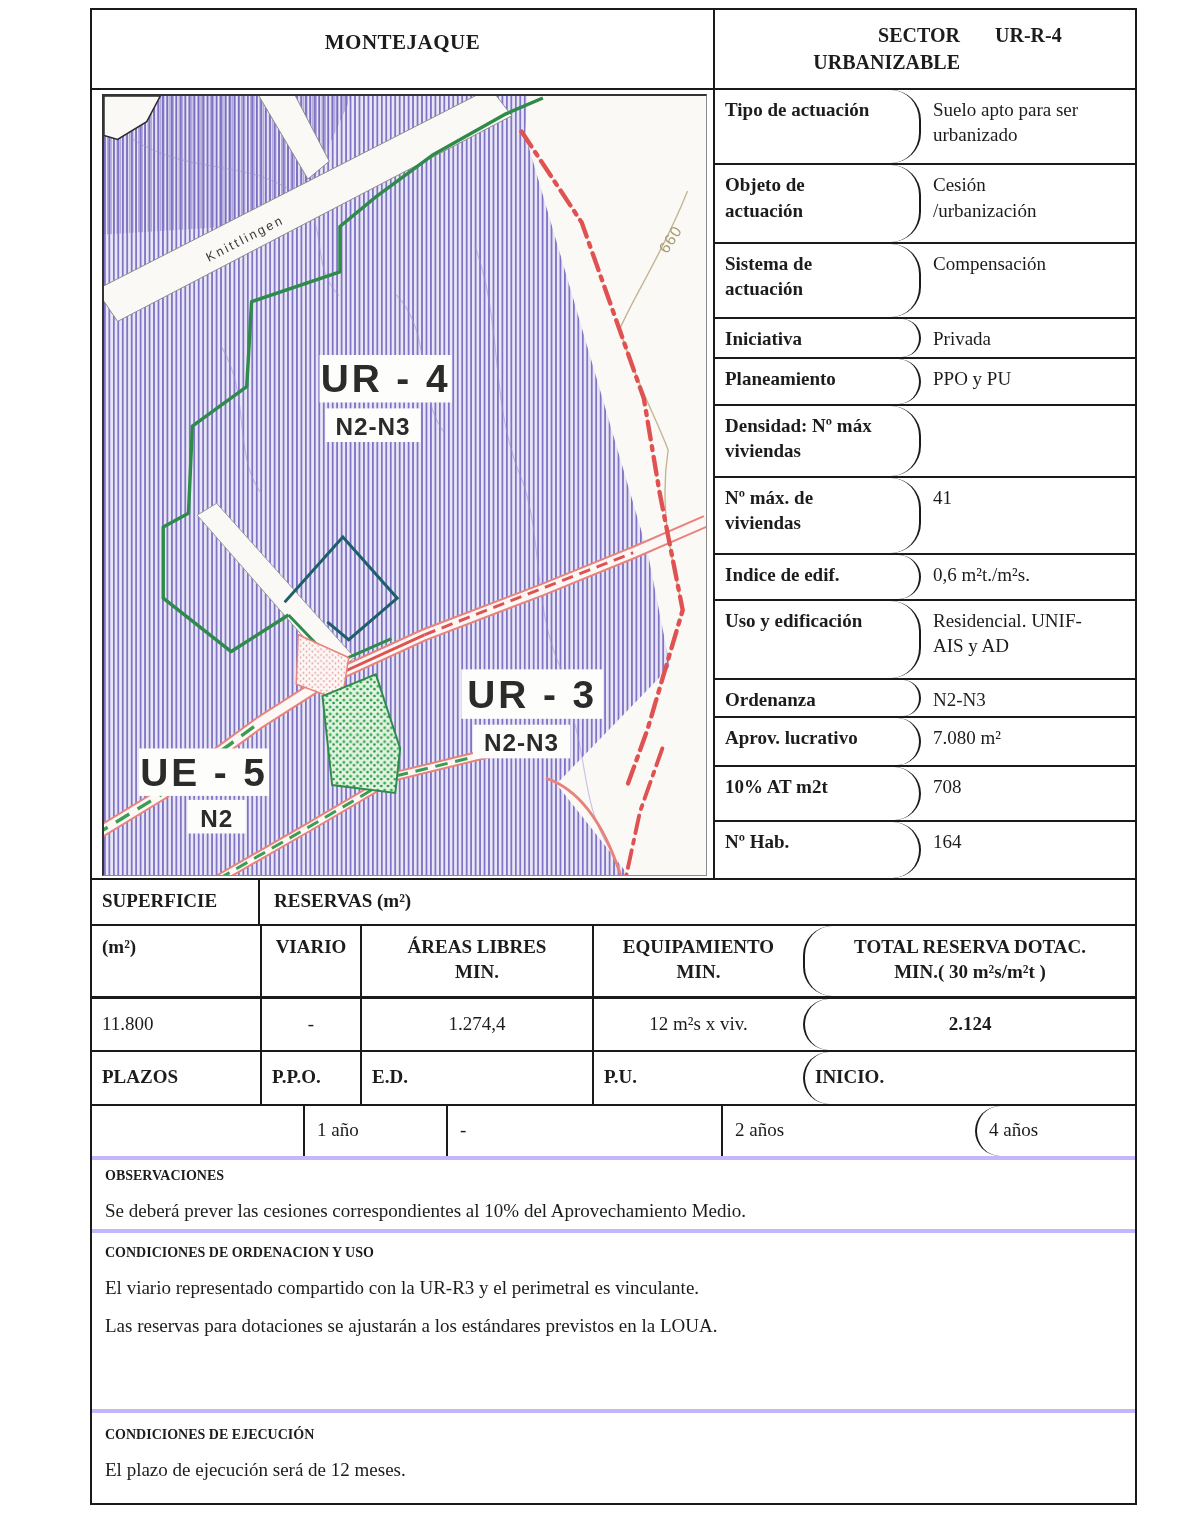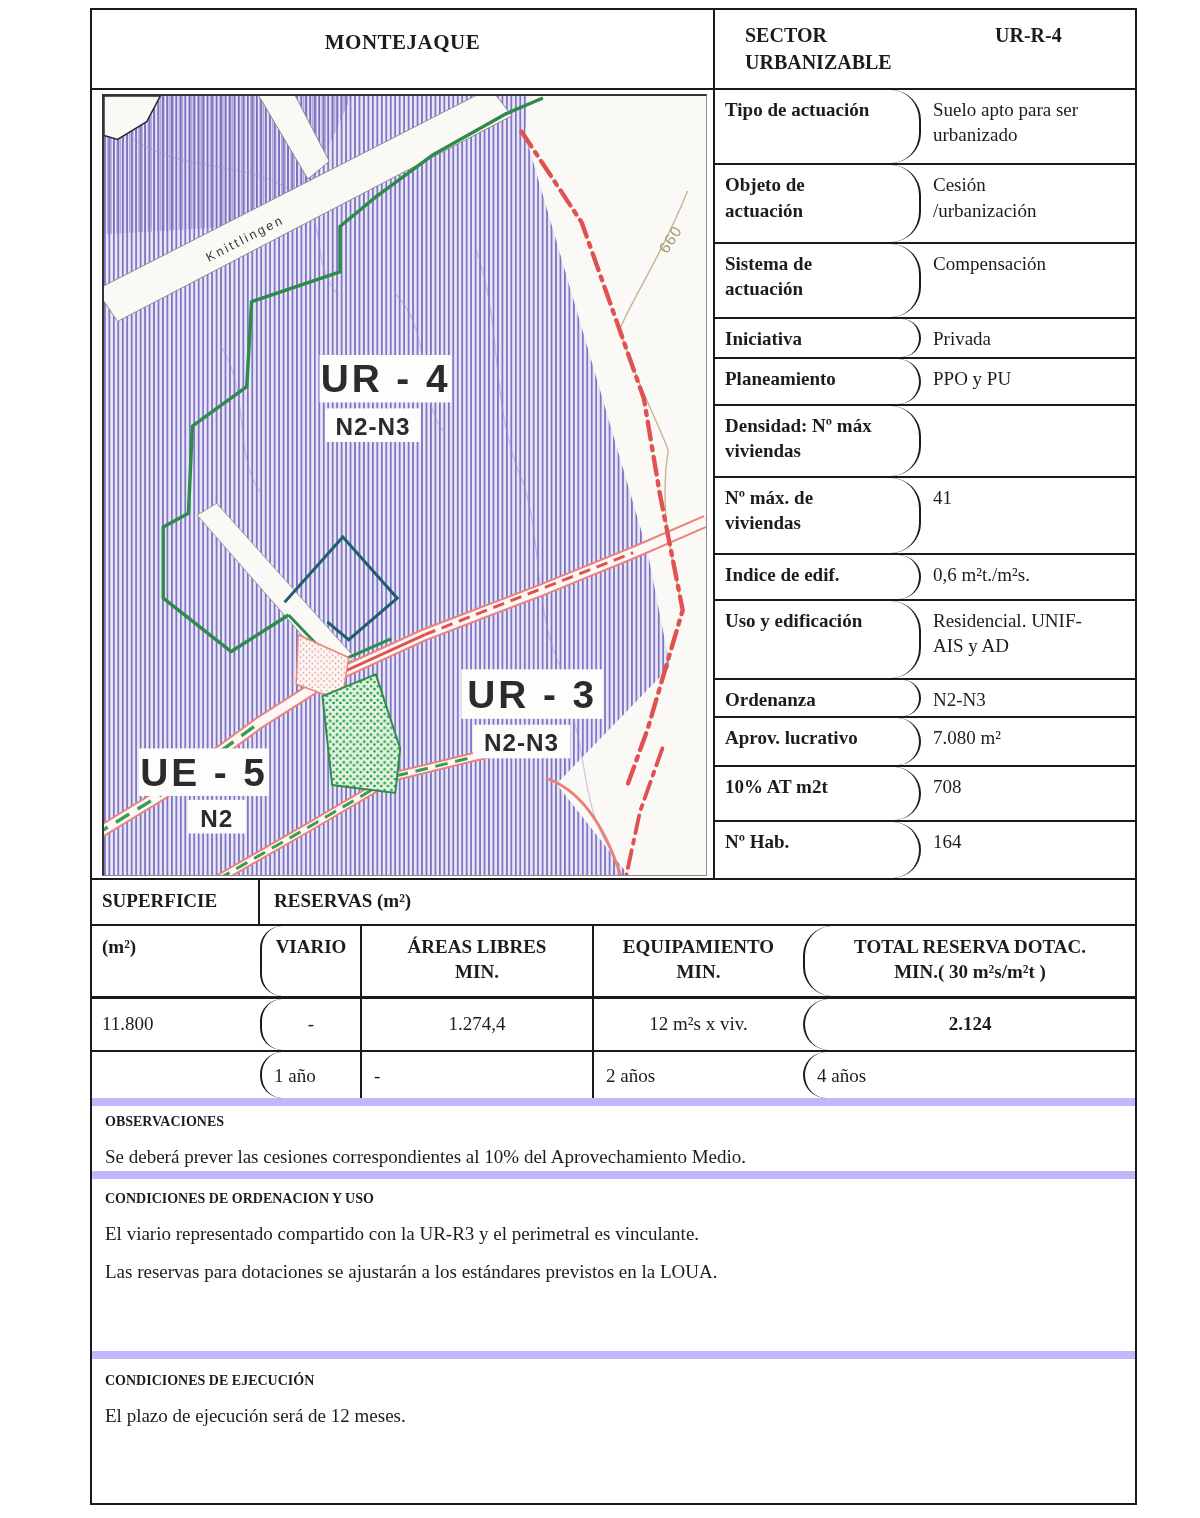--- a/index.html
+++ b/index.html
@@ -19,7 +19,7 @@
   .cell-muni { width:623px; border-right:2px solid #1a1a1a; text-align:center;
                font-weight:bold; font-size:21px; letter-spacing:.5px; padding-top:20px; }
   .cell-sector { flex:1; position:relative; font-weight:bold; font-size:20px; }
-  .sector-label { position:absolute; left:30px; top:12px; width:215px; text-align:left;
+  .sector-label { position:absolute; left:30px; top:12px; width:215px; text-align:right;
                   white-space:pre-line; line-height:1.35; }
   .sector-code { position:absolute; left:280px; top:14px; }
 

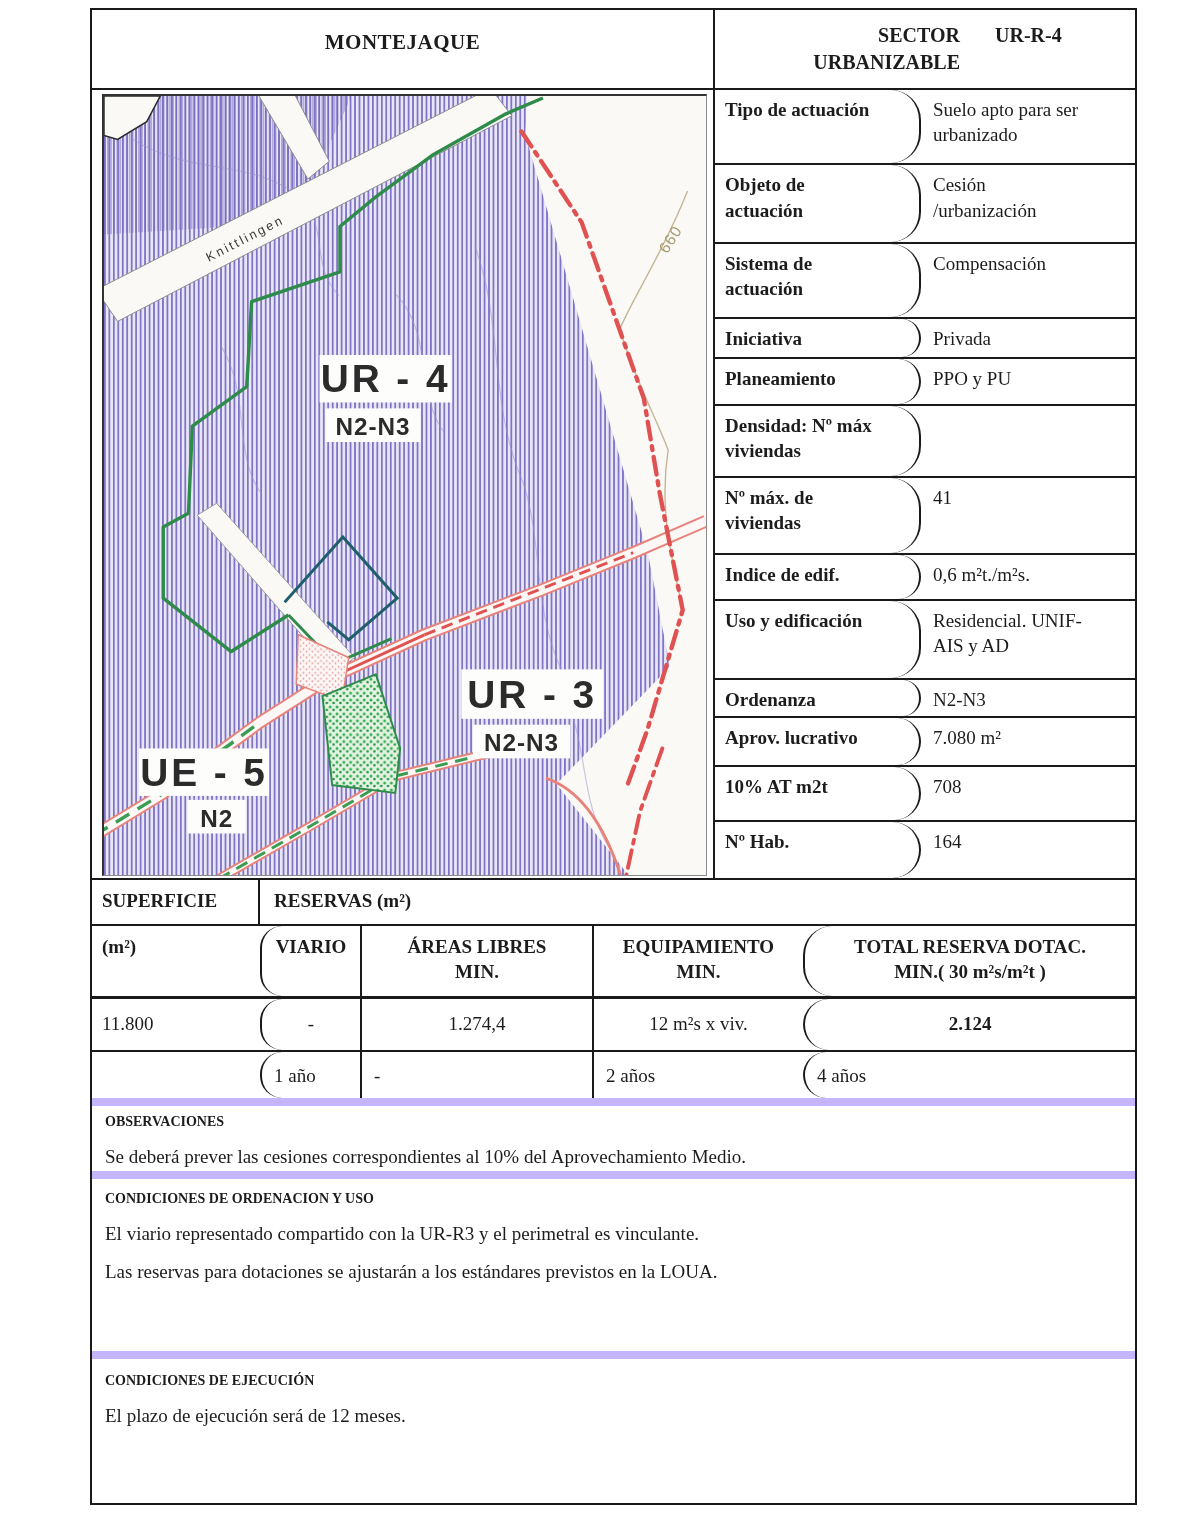--- a/index.html
+++ b/index.html
@@ -44,7 +44,7 @@
   .c5 { display:flex; }
   .c5 > div { font-size:19px; line-height:1.3; white-space:pre-line; }
   .c5 > div + div { border-left:2px solid #1a1a1a; }
-  .w1{width:168px;} .w2{width:100px;border-radius:22px;} .w3{width:232px;} .w4{width:211px;} .w5{flex:1;border-radius:29px;}
+  .w1{width:168px;} .w2{width:100px;} .w3{width:232px;} .w4{width:211px;} .w5{flex:1;border-radius:29px;}
   .row-rhead { height:73px; font-weight:bold; }
   .row-rhead > div { text-align:center; padding-top:9px; }
   .row-rhead > div:first-child { text-align:left; padding-left:10px; }

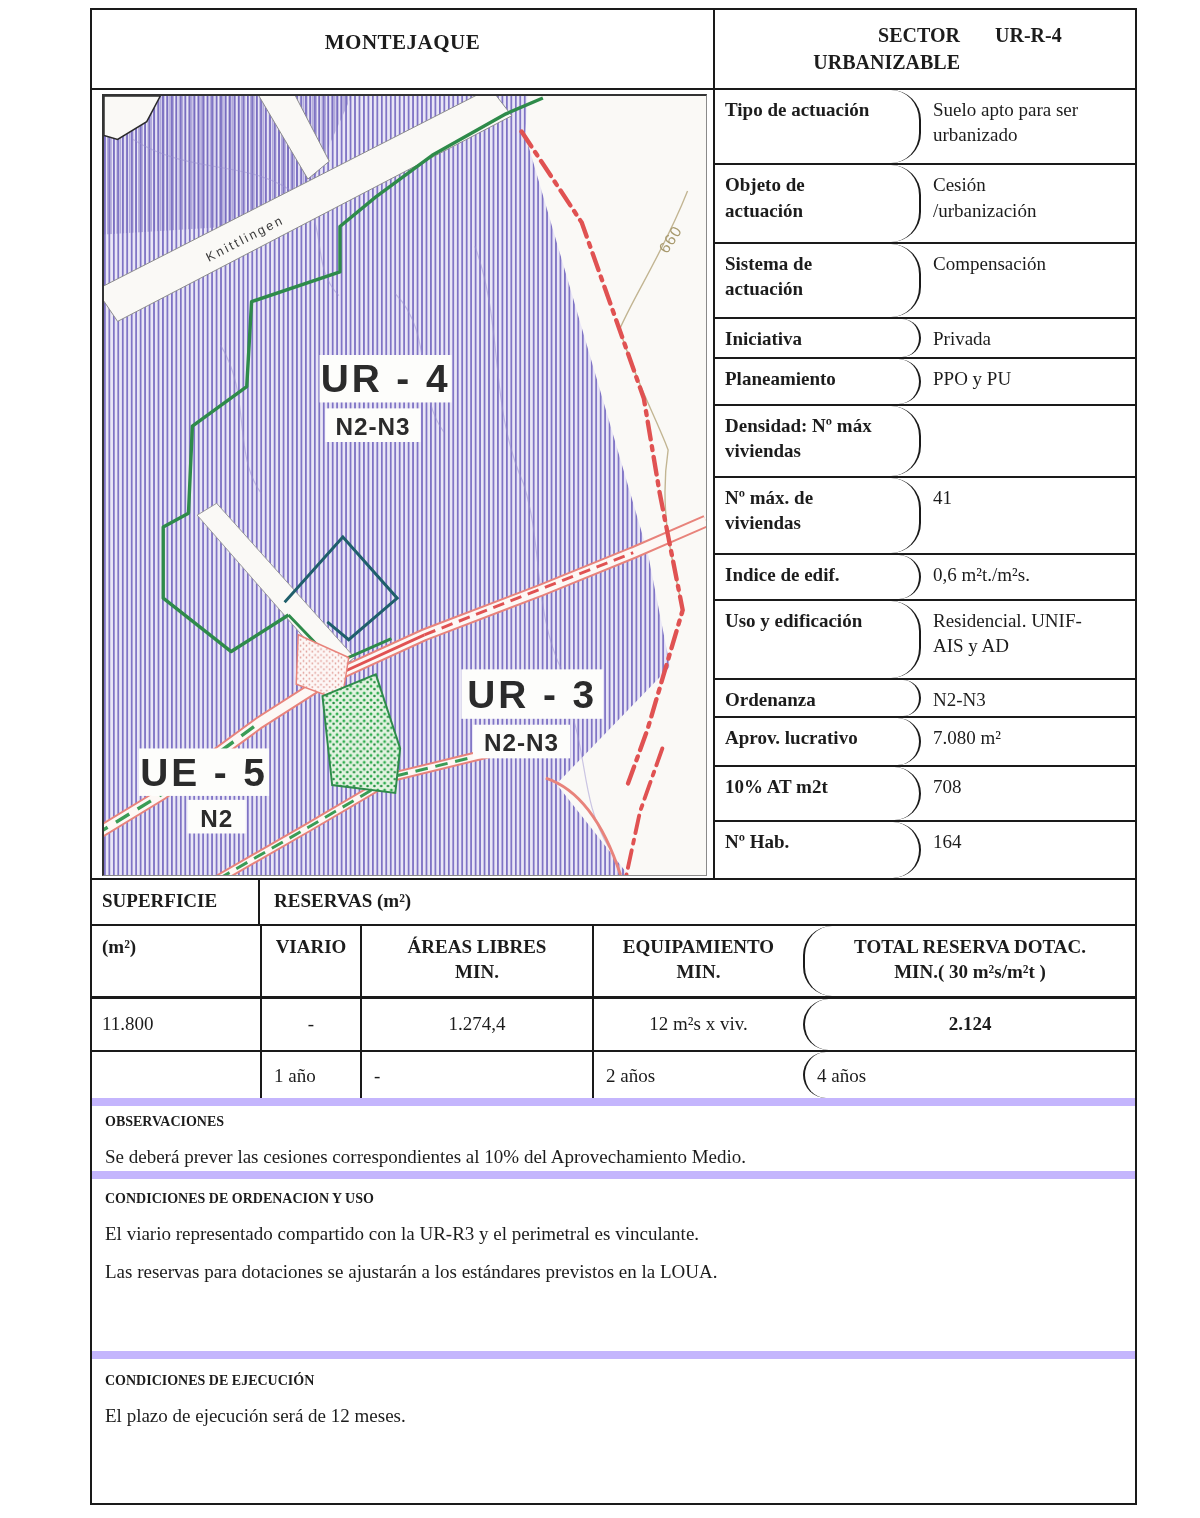--- a/index.html
+++ b/index.html
@@ -274,6 +274,13 @@
     <div class="w5 bold">2.124</div>
   </div>
 
+  <div class="row c5 row-phead bb2">
+    <div class="w1">PLAZOS</div>
+    <div class="w2">P.P.O.</div>
+    <div class="w3">E.D.</div>
+    <div class="w4">P.U.</div>
+    <div class="w5">INICIO.</div>
+  </div>
 
   <div class="row c5 row-pval bb4">
     <div class="w1"></div>

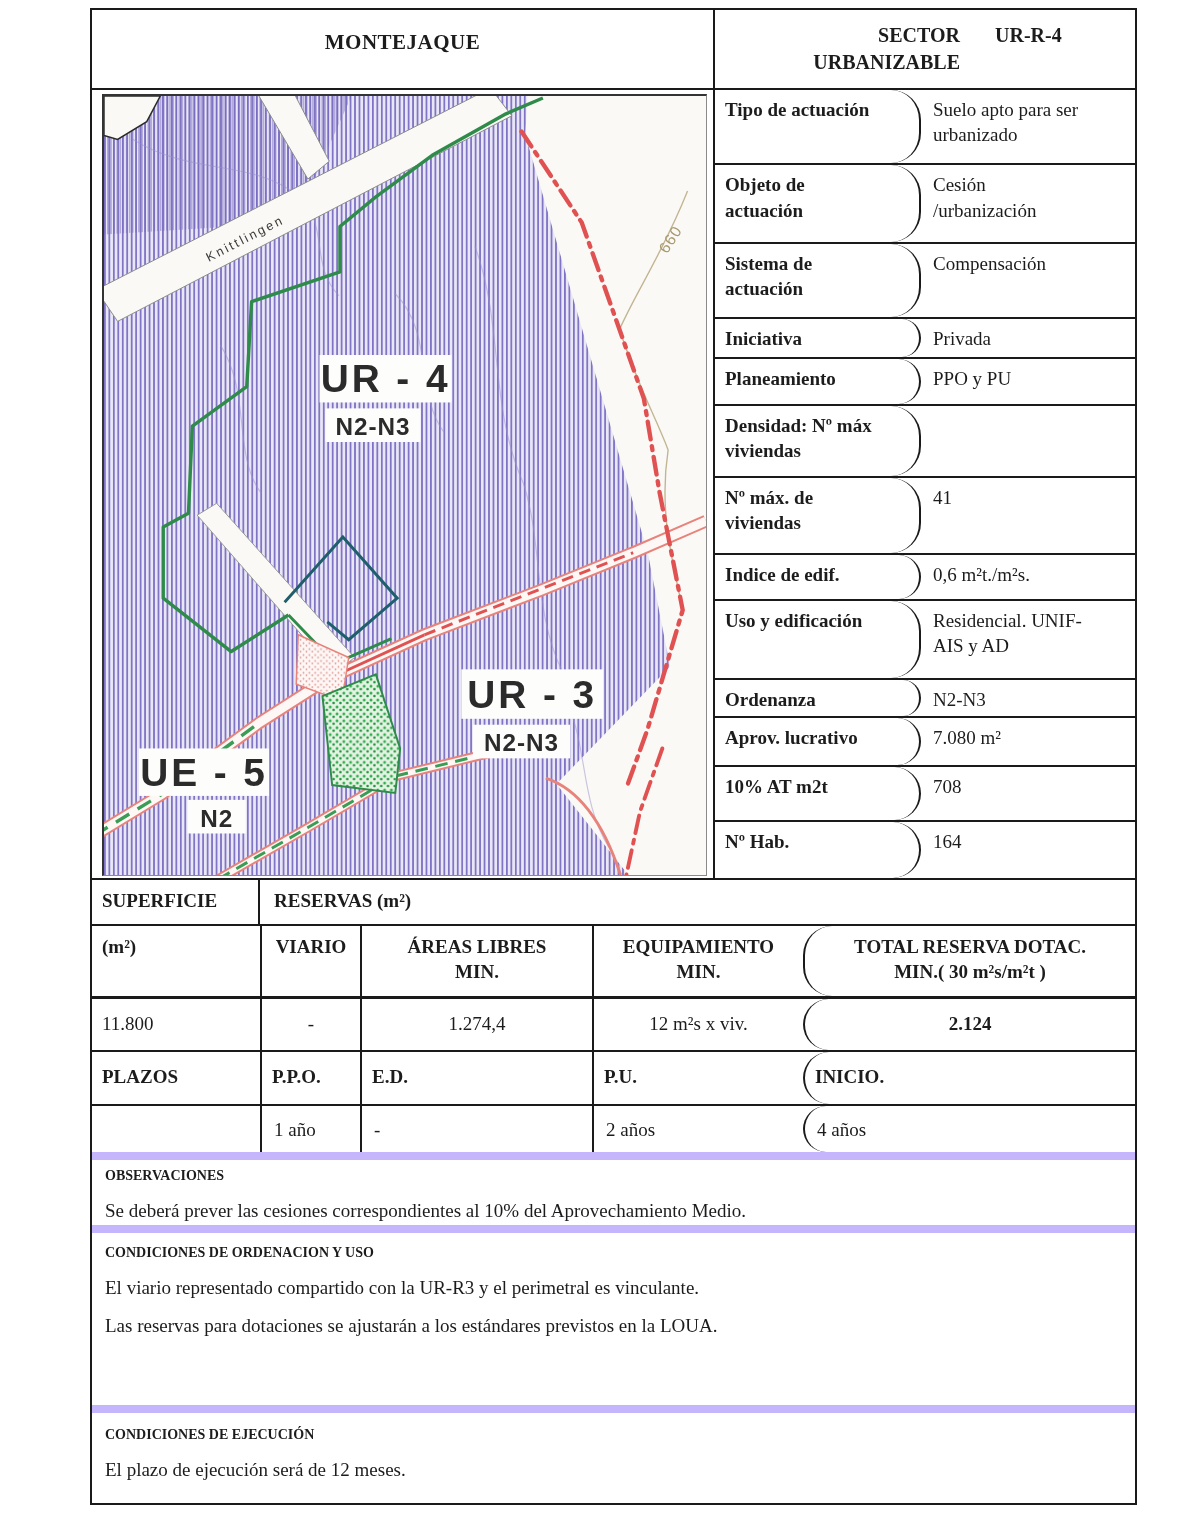--- a/index.html
+++ b/index.html
@@ -12,7 +12,7 @@
   .row { display:flex; width:100%; }
   .bb2 { border-bottom:2px solid #1a1a1a; }
   .bb3 { border-bottom:3px solid #1a1a1a; }
-  .bb4 { border-bottom:8px solid #c4b5fd; }
+  .bb4 { border-bottom:4px solid #c4b5fd;gap:43px; }
 
   
   .row-header { height:80px; }

